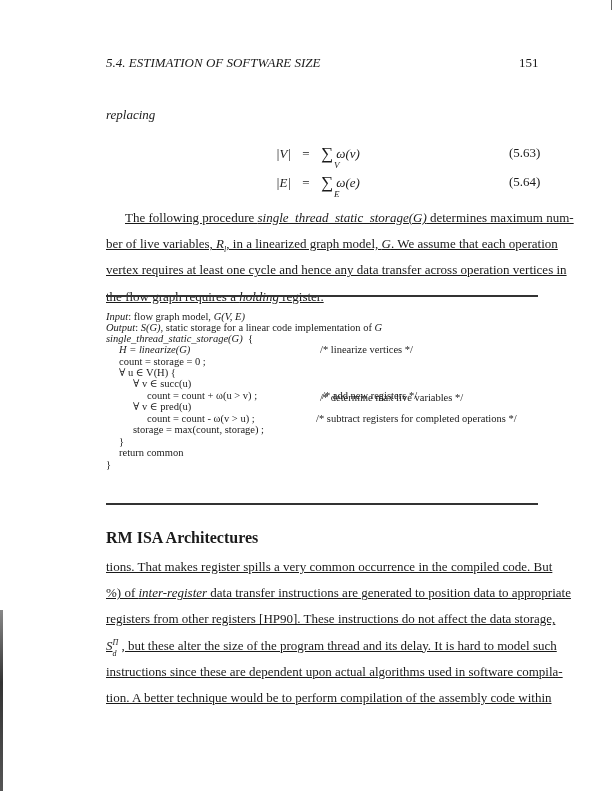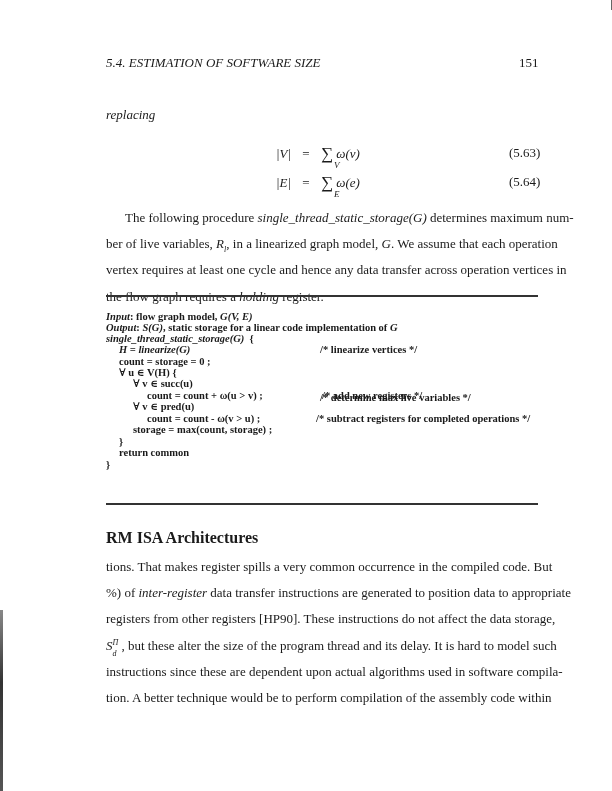--- a/index.html
+++ b/index.html
@@ -14,7 +14,7 @@
   .hdr { font-size: 13px; }
   .body-text { font-size: 13px; line-height: 26px; }
   .para { position: absolute; left: 106px; width: 433px; text-align: justify; font-size: 13px; line-height: 26.2px; }
-  .para .line { display: block; text-align: justify; text-align-last: justify; height: 26.2px; white-space: nowrap; }
+  .para .line { display: block; text-align: justify; text-align-last: justify; height: 26.2px; white-space: nowrap; text-decoration: underline; }
   .para .line.last { text-align-last: left; }
   .eq { font-size: 13px; }
   .sum { font-size: 17px; position: relative; top: 1px; }

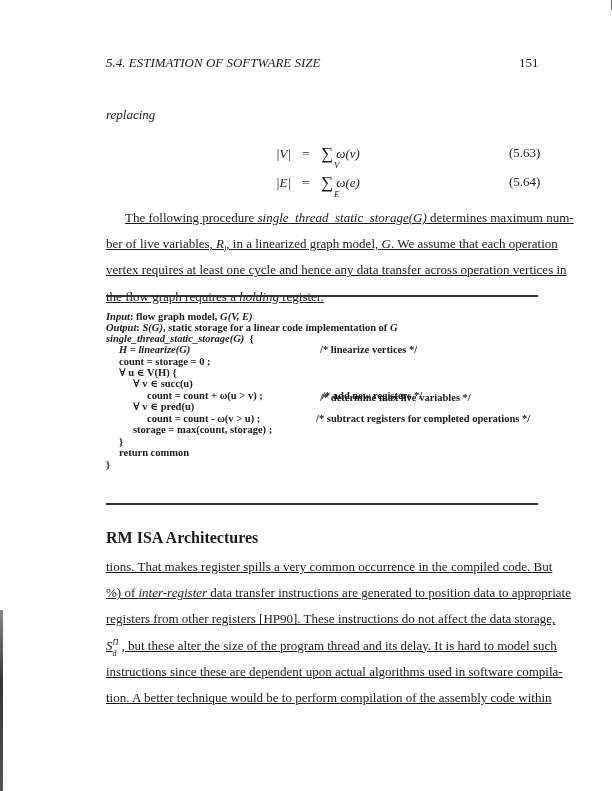--- a/index.html
+++ b/index.html
@@ -20,7 +20,7 @@
   .sum { font-size: 17px; position: relative; top: 1px; }
   .sub { font-size: 9px; font-style: italic; position: absolute; }
   .rule { position: absolute; height: 1.5px; background: #333; }
-  .code { font-size: 10.5px; line-height: 11.4px; font-weight: bold; }
+  .code { font-size: 10.5px; line-height: 11.4px; }
   .scanedge-left { position: absolute; left: 0; top: 610px; width: 3px; height: 181px; background: linear-gradient(#888, #333 40%, #555); }
   .scanedge-right { position: absolute; left: 611px; top: 0; width: 1px; height: 10px; background: #666; }
   .math { font-style: italic; }

